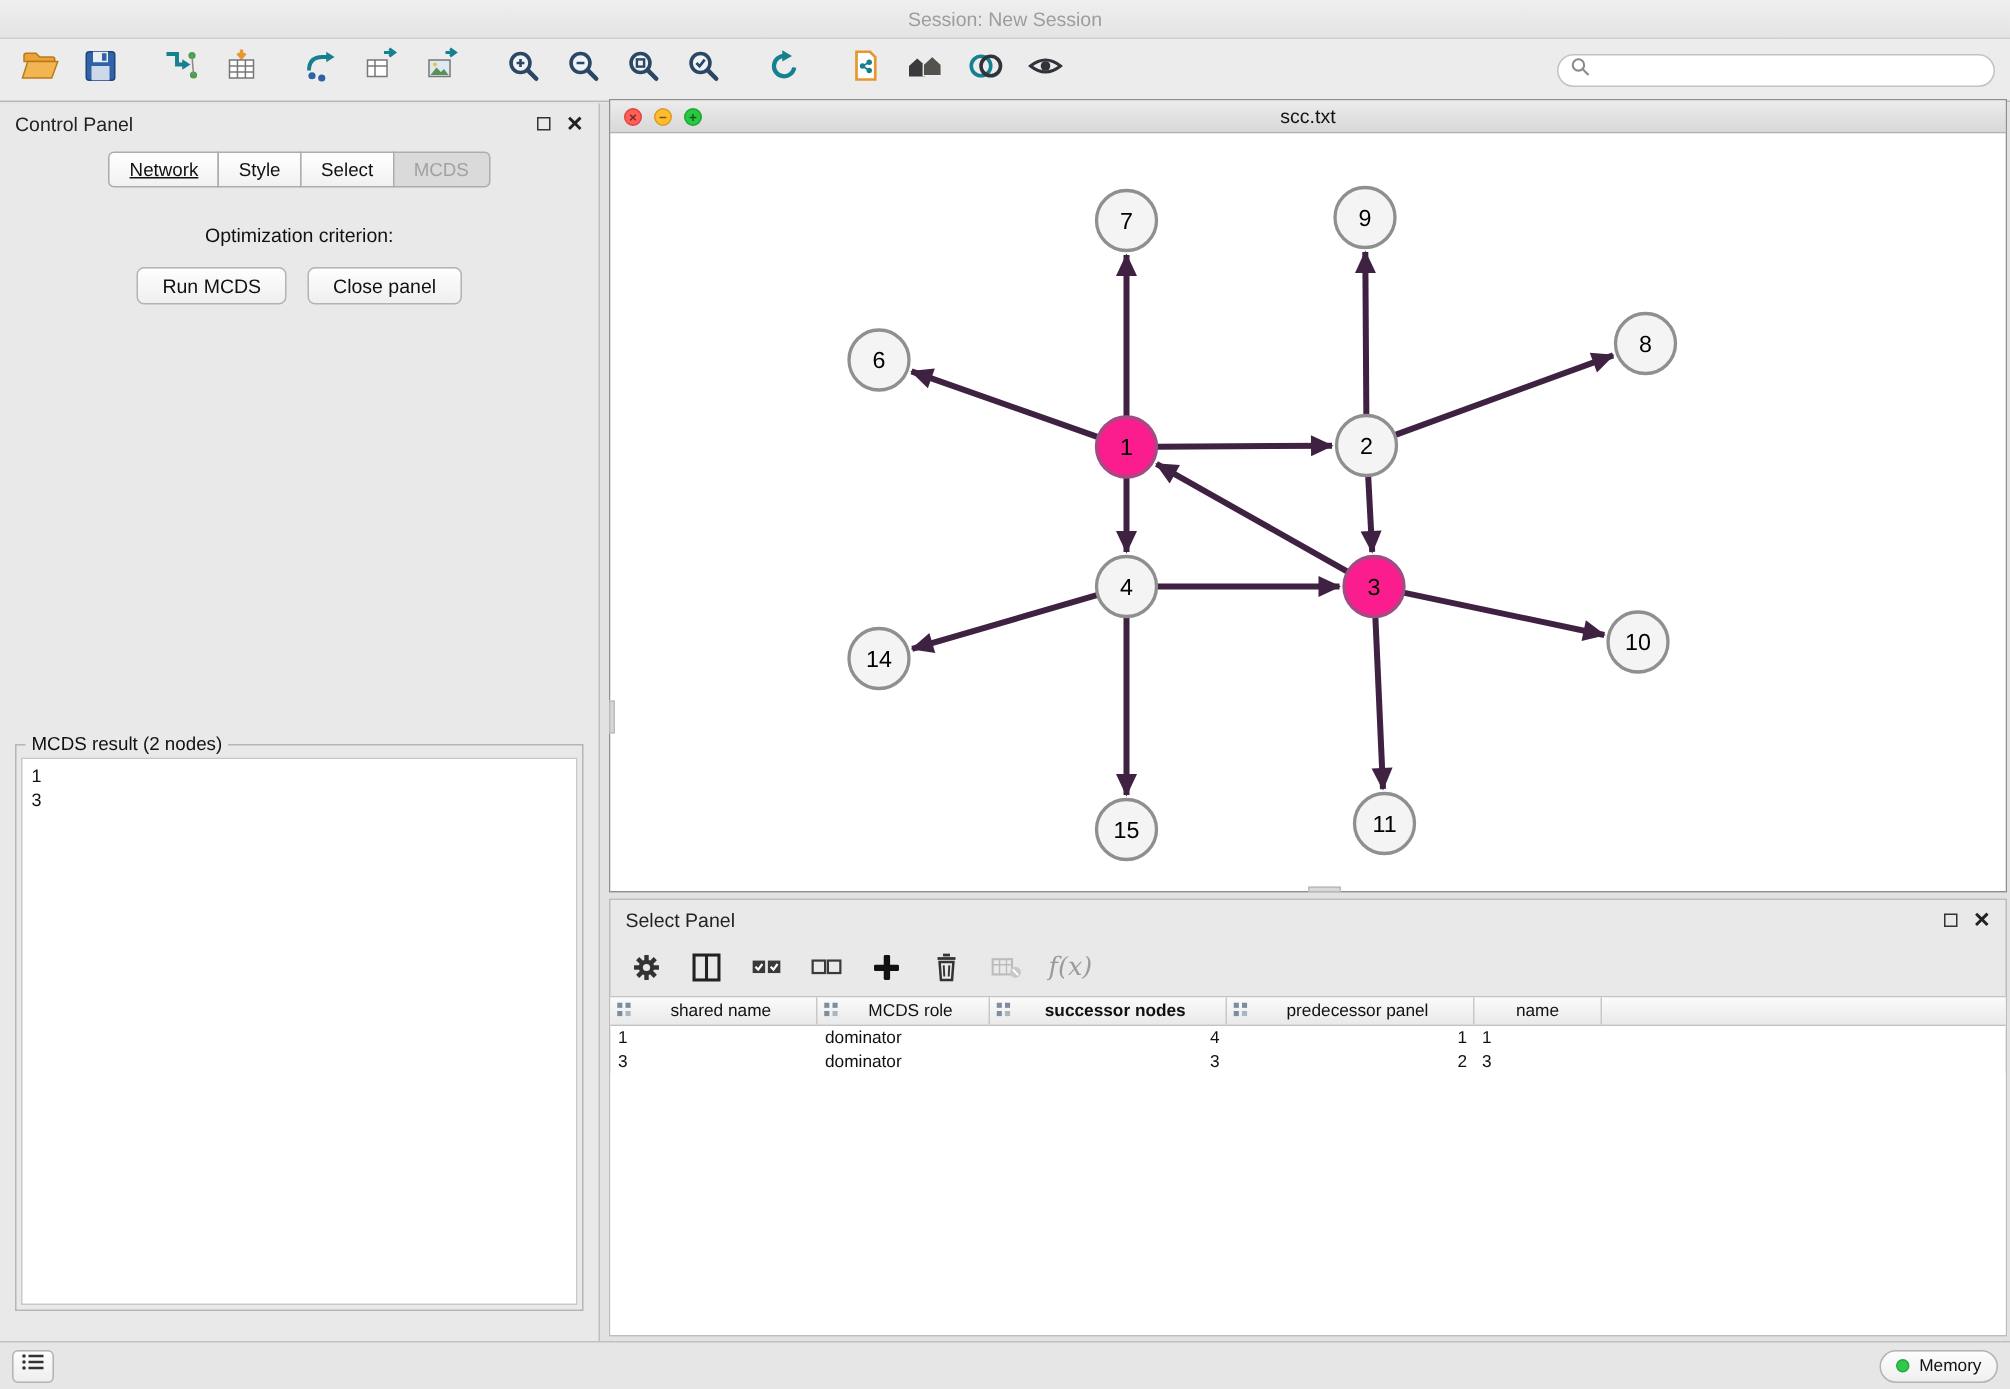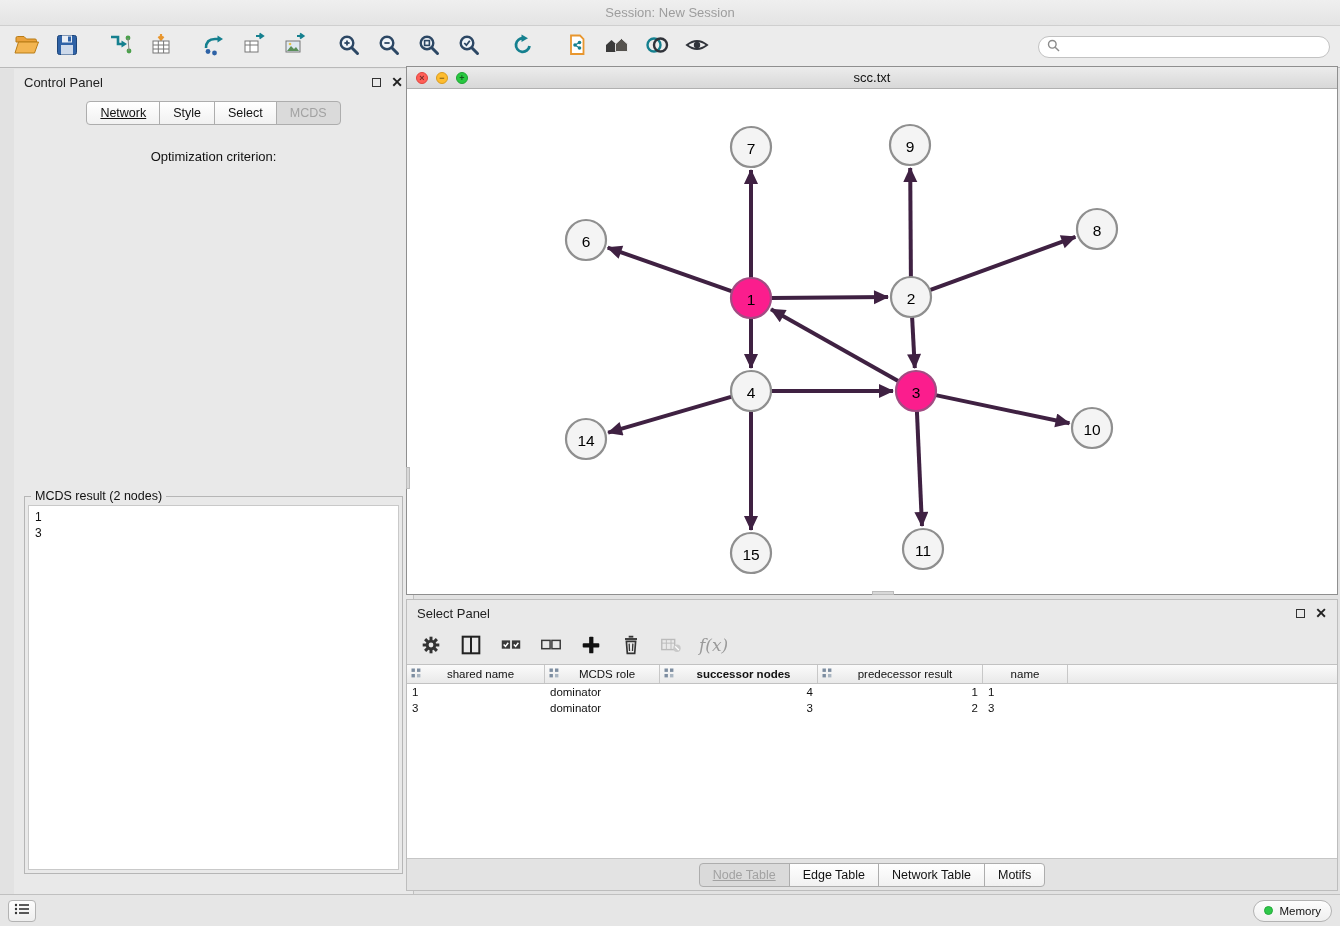--- a/index.html
+++ b/index.html
@@ -24,7 +24,7 @@
   .main { position:absolute; top:69px; left:0; right:0; bottom:32px; background:#e2e2e2; }
 
   
-  .control-panel { position:absolute; left:14px; top:0; width:400px; bottom:0;
+  .control-panel { position:absolute; left:0; top:0; width:400px; bottom:0;
                    background:#e9e9e9; border-right:1px solid #c0c0c0; }
   .panel-header { height:26px; display:flex; align-items:center; padding:0 10px; }
   .panel-title { font-size:13px; color:#222; }

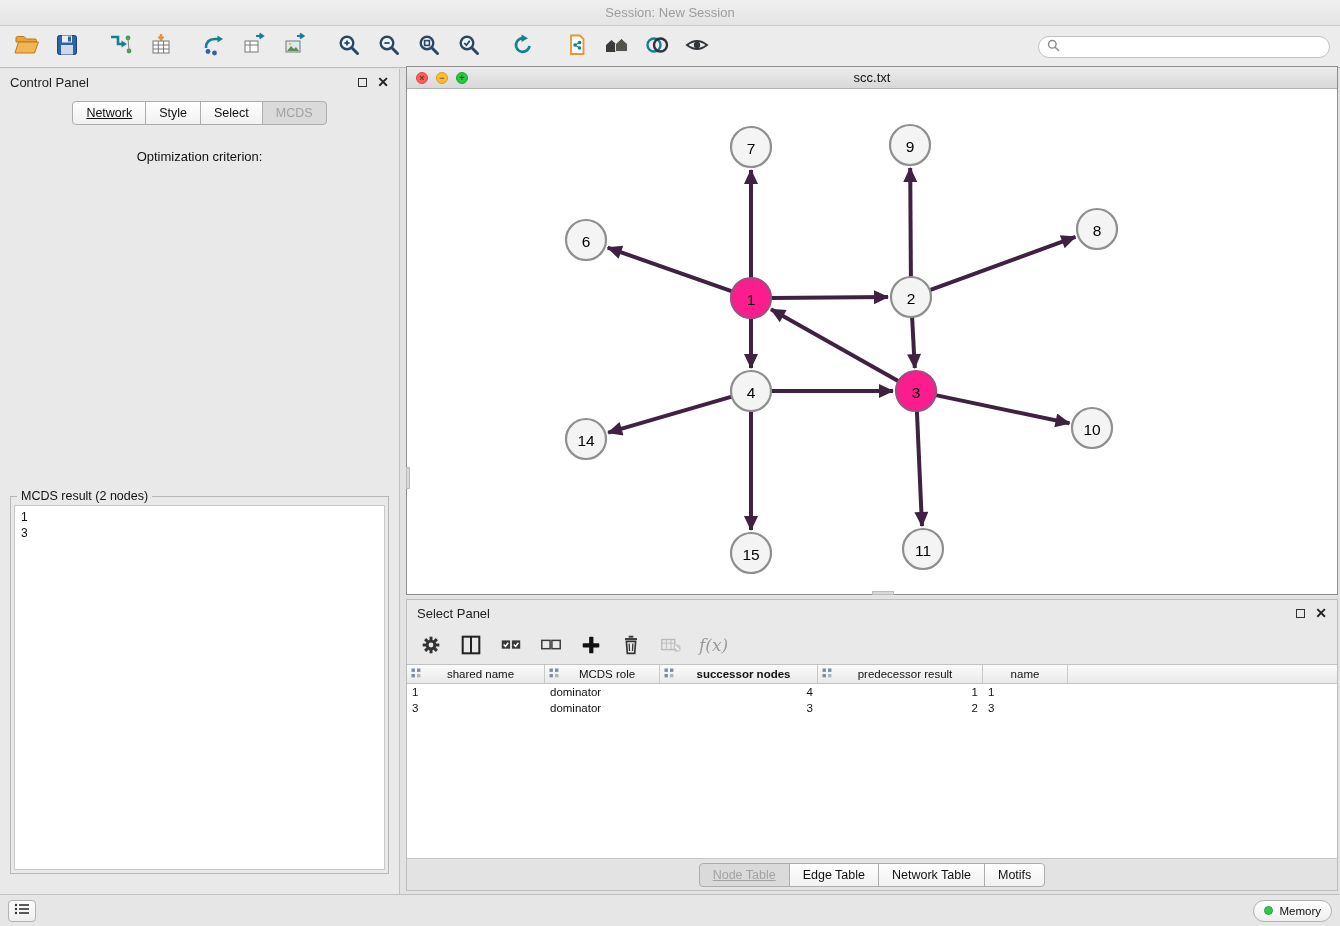--- a/index.html
+++ b/index.html
@@ -272,6 +272,10 @@
       <span class="tab-seg active">MCDS</span>
     </div>
     <div class="cp-opt-label">Optimization criterion:</div>
+    <div class="cp-buttons">
+      <button class="push-btn">Run MCDS</button>
+      <button class="push-btn">Close panel</button>
+    </div>
     <div class="result-fieldset">
       <span class="result-legend">MCDS result (2 nodes)</span>
       <div class="result-area">

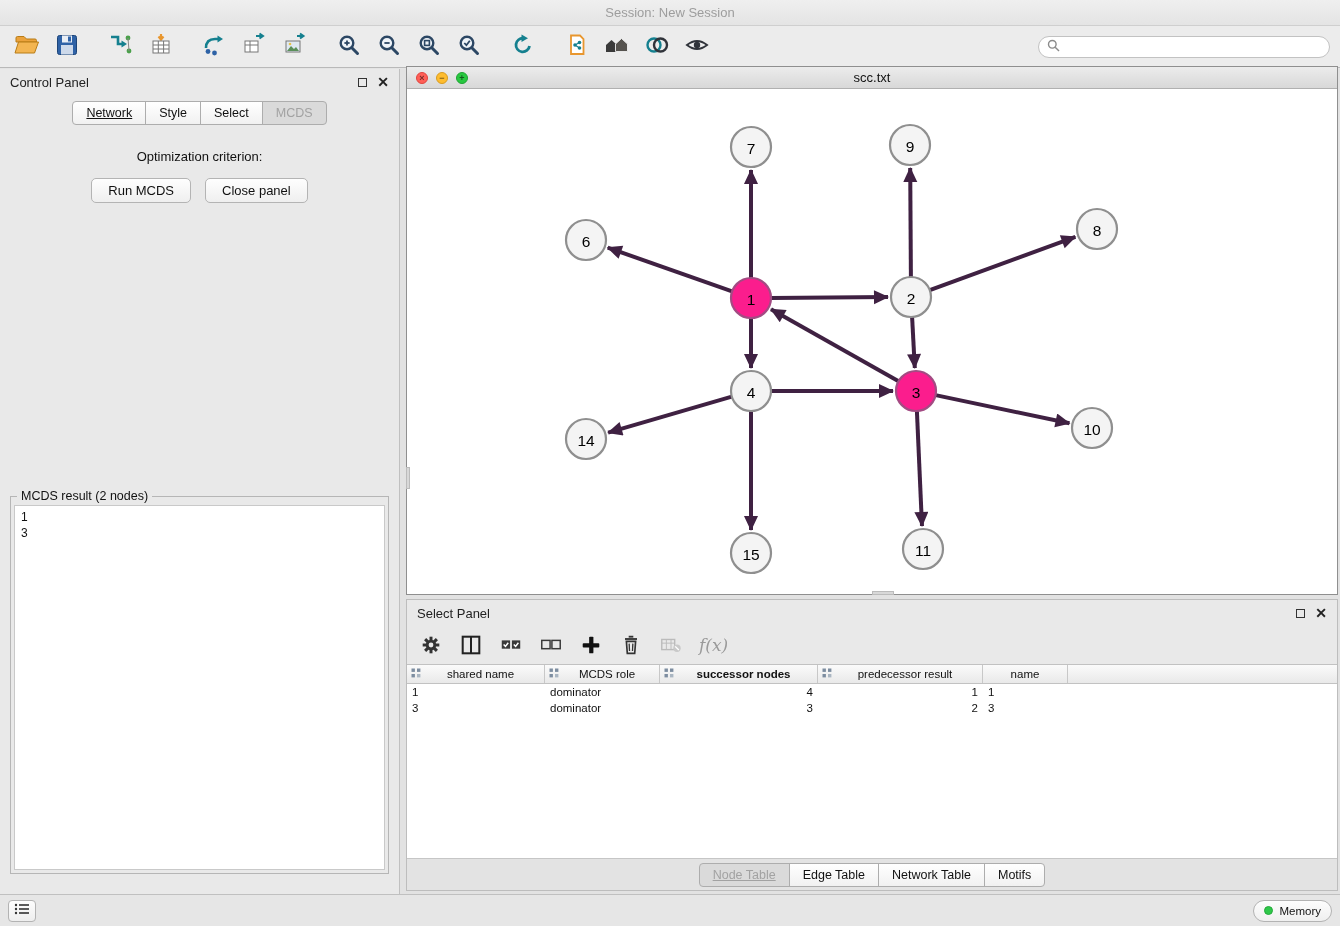--- a/index.html
+++ b/index.html
@@ -449,7 +449,7 @@
                 <rect x="0.5" y="6" width="3.4" height="3.4" fill="#7d8da0"></rect>
                 <rect x="6" y="6" width="3.4" height="3.4" fill="#aab6c2"></rect>
               </svg></span>
-          <span class="th-label">predecessor result</span>
+          <span class="th-label">predecessor panel</span>
         </div>
         <div class="th-cell" style="width:85px;">
           <span class="th-label">name</span>

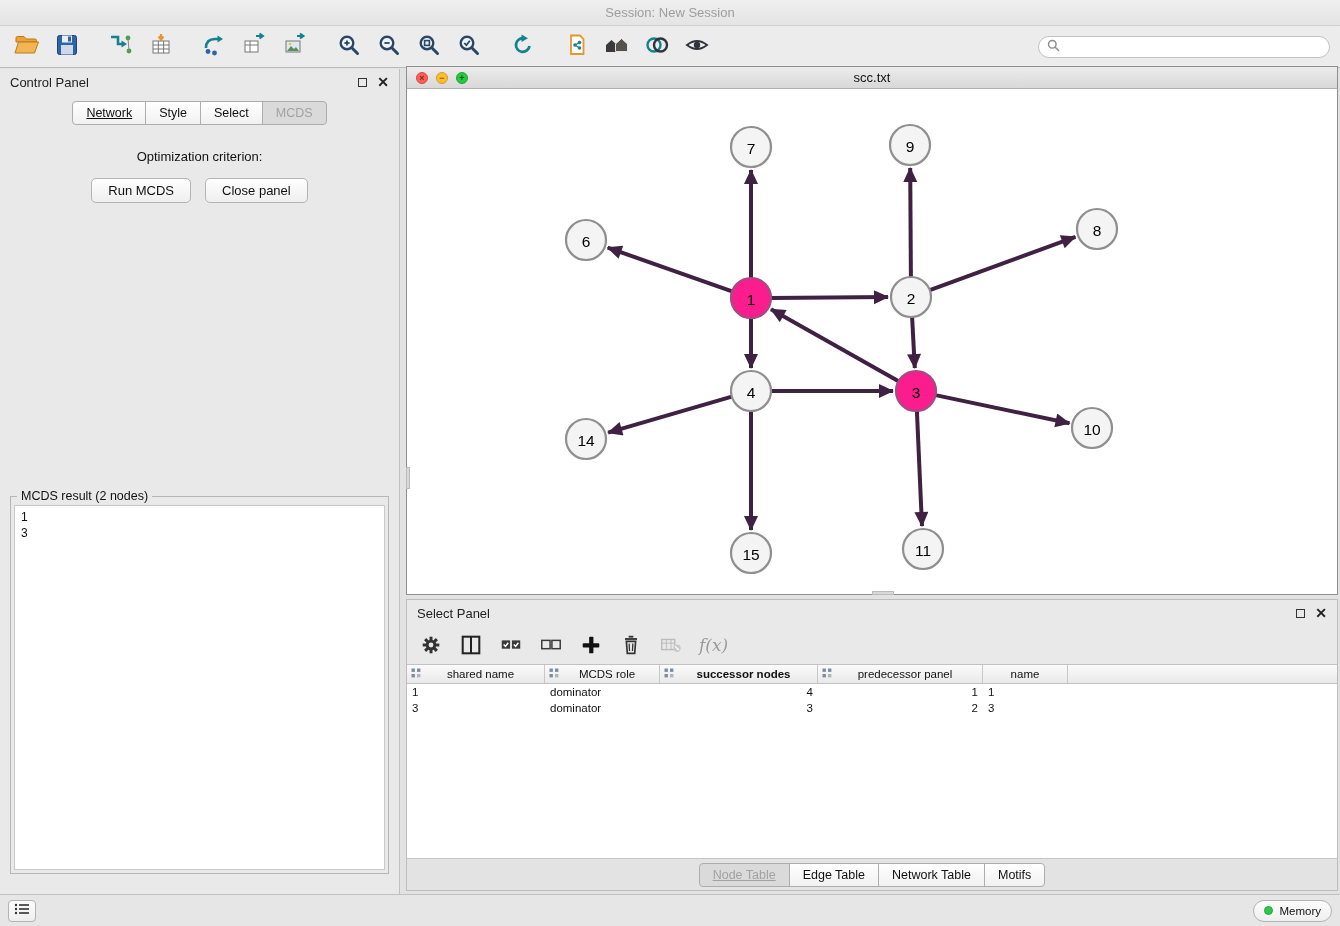--- a/index.html
+++ b/index.html
@@ -473,14 +473,6 @@
       <div class="tp-body-fill"></div>
     </div>
 
-    <div class="tp-tabstrip">
-      <div style="display:flex;">
-        <span class="tab-seg active">Node Table</span>
-        <span class="tab-seg">Edge Table</span>
-        <span class="tab-seg">Network Table</span>
-        <span class="tab-seg">Motifs</span>
-      </div>
-    </div>
   </div>
 </div>
 

